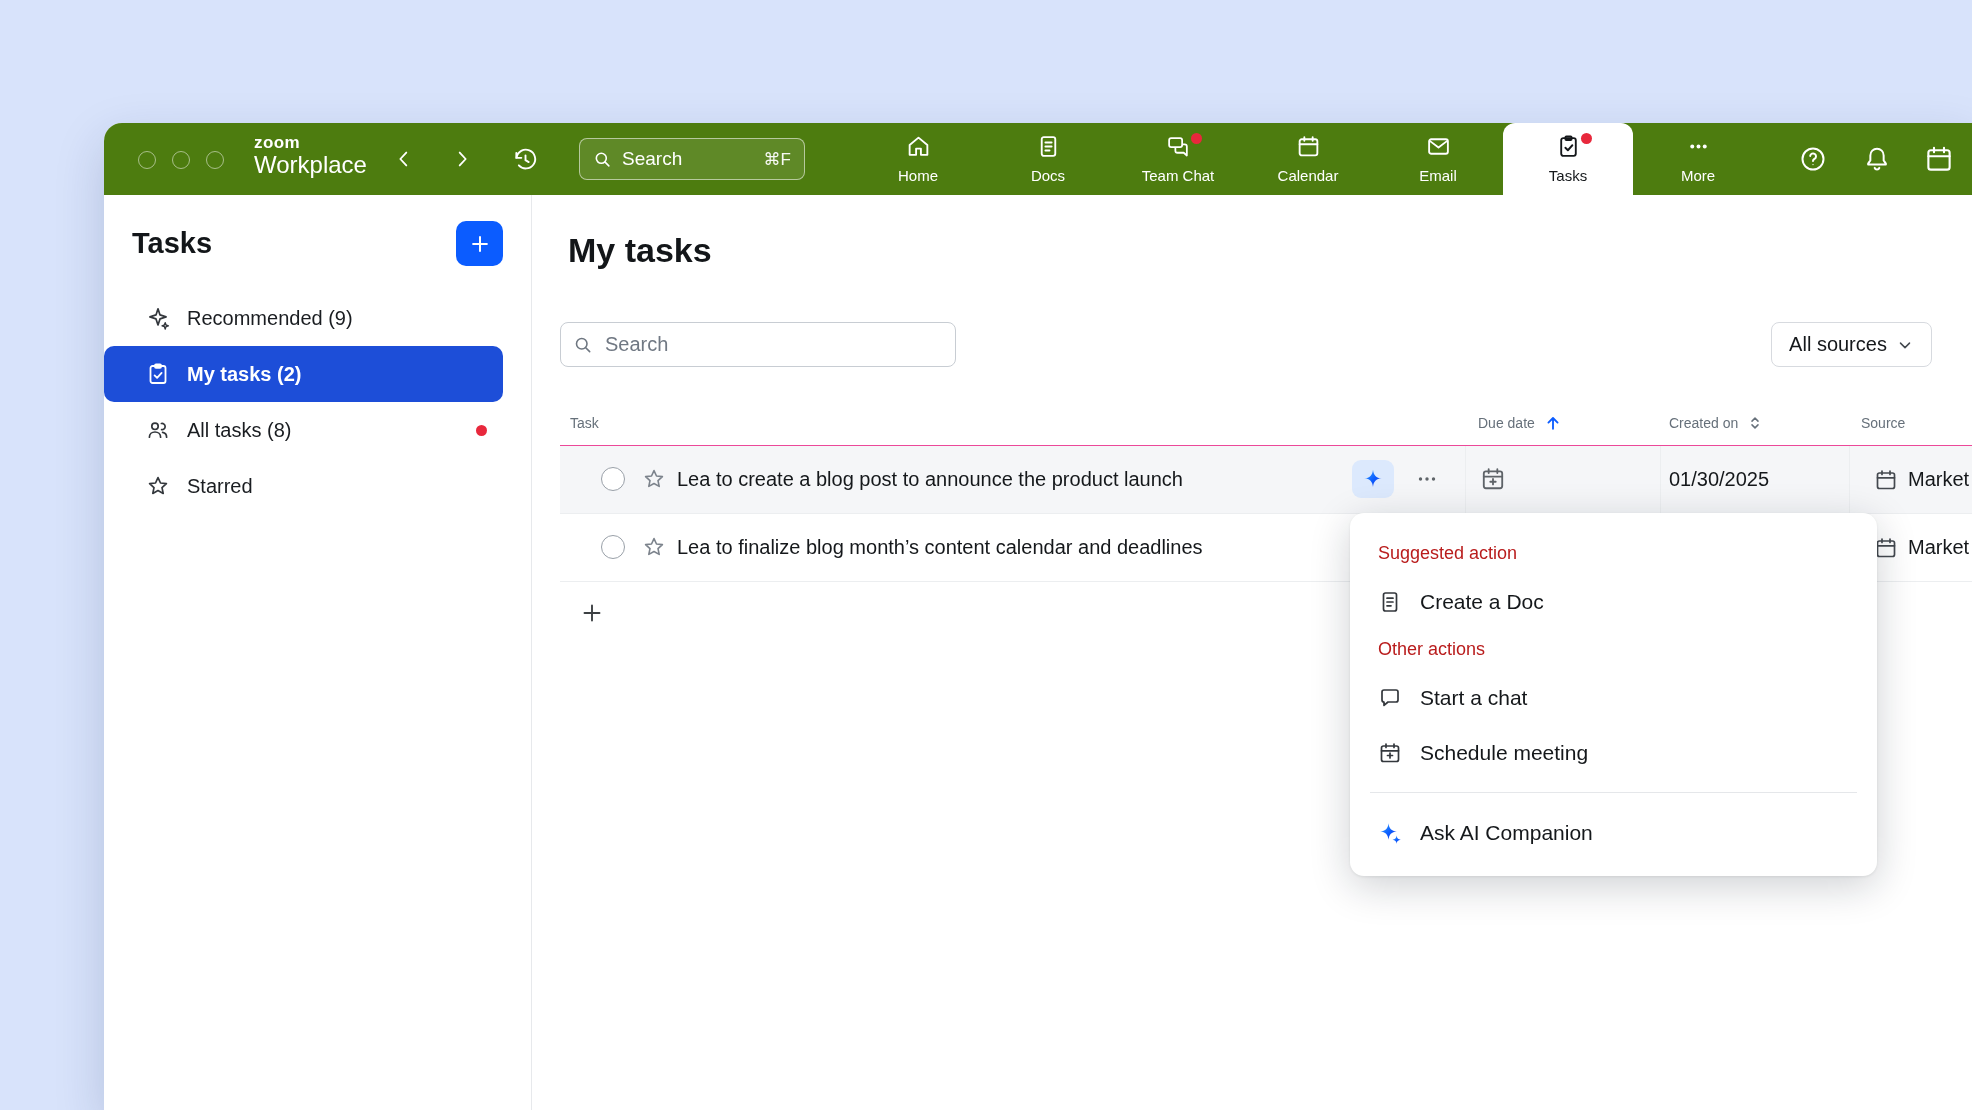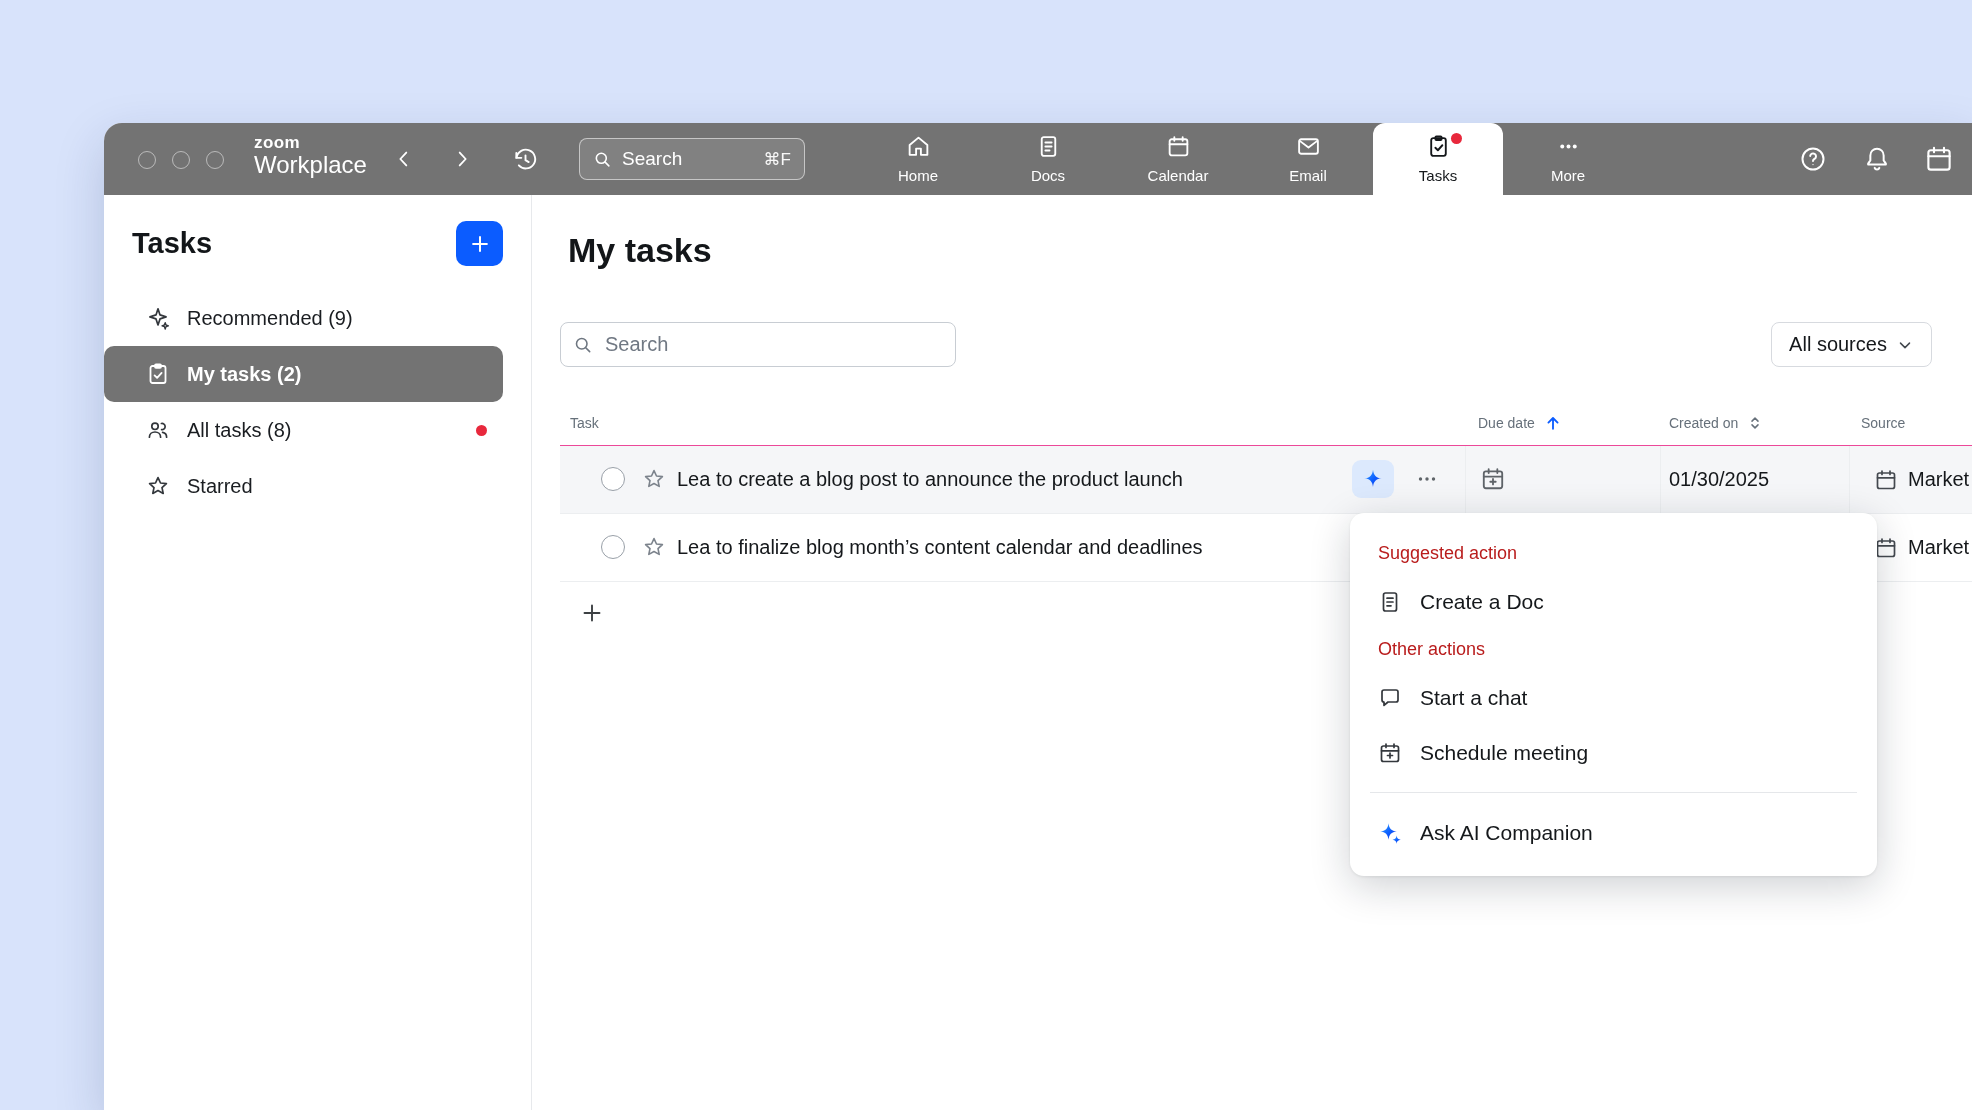--- a/index.html
+++ b/index.html
@@ -19,7 +19,7 @@
   }
 
   
-  .titlebar{position:absolute;left:0;top:0;width:100%;height:72px;background:#737373;color:#fff}
+  .titlebar{position:absolute;left:0;top:0;width:100%;height:72px;background:#4d7c0f;color:#fff}
   .traffic{position:absolute;left:34px;top:28px;display:flex;gap:16px}
   .traffic i{display:block;width:16px;height:16px;border-radius:50%;border:1.6px solid rgba(255,255,255,.5)}
   .logo{position:absolute;left:150px;top:10px;line-height:1.12;color:#fff}

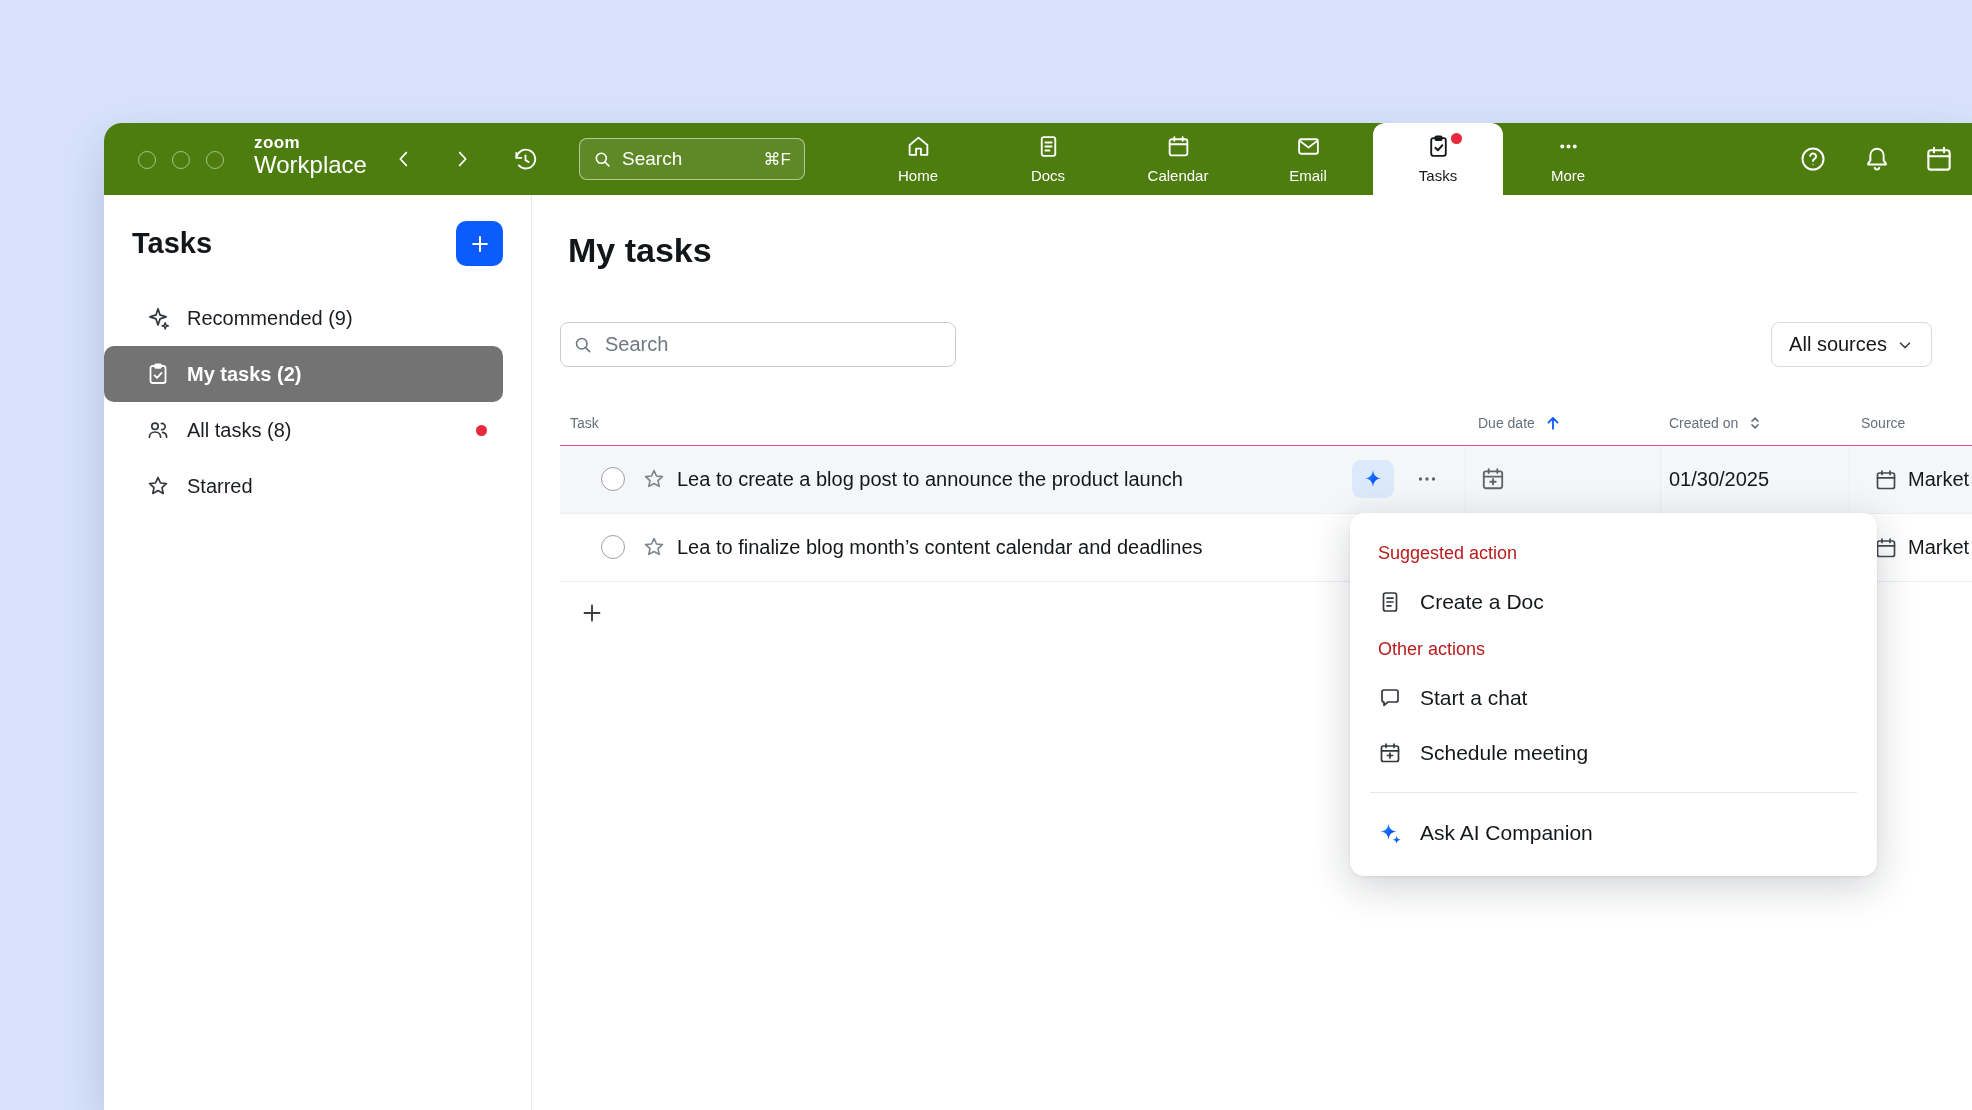--- a/index.html
+++ b/index.html
@@ -170,6 +170,14 @@
         <span>Docs</span>
       </div>
       <div class="nitem">
+        <svg viewBox="0 0 24 24" fill="none" stroke="currentColor" stroke-width="1.7" stroke-linejoin="round">
+            <rect x="3" y="4" width="12.5" height="8.5" rx="2"></rect>
+            <path d="M9 12.5v3.5a2 2 0 0 0 2 2h6l3 2.6V12a2 2 0 0 0-2-2h-2.3"></path>
+          </svg>
+        <span class="ndot"></span>
+        <span>Team Chat</span>
+      </div>
+      <div class="nitem">
         <svg viewBox="0 0 24 24" fill="none" stroke="currentColor" stroke-width="1.8" stroke-linecap="round">
             <rect x="3.5" y="5" width="17" height="15.5" rx="2"></rect>
             <path d="M3.5 9.8h17M8 3v3.5M16 3v3.5"></path>

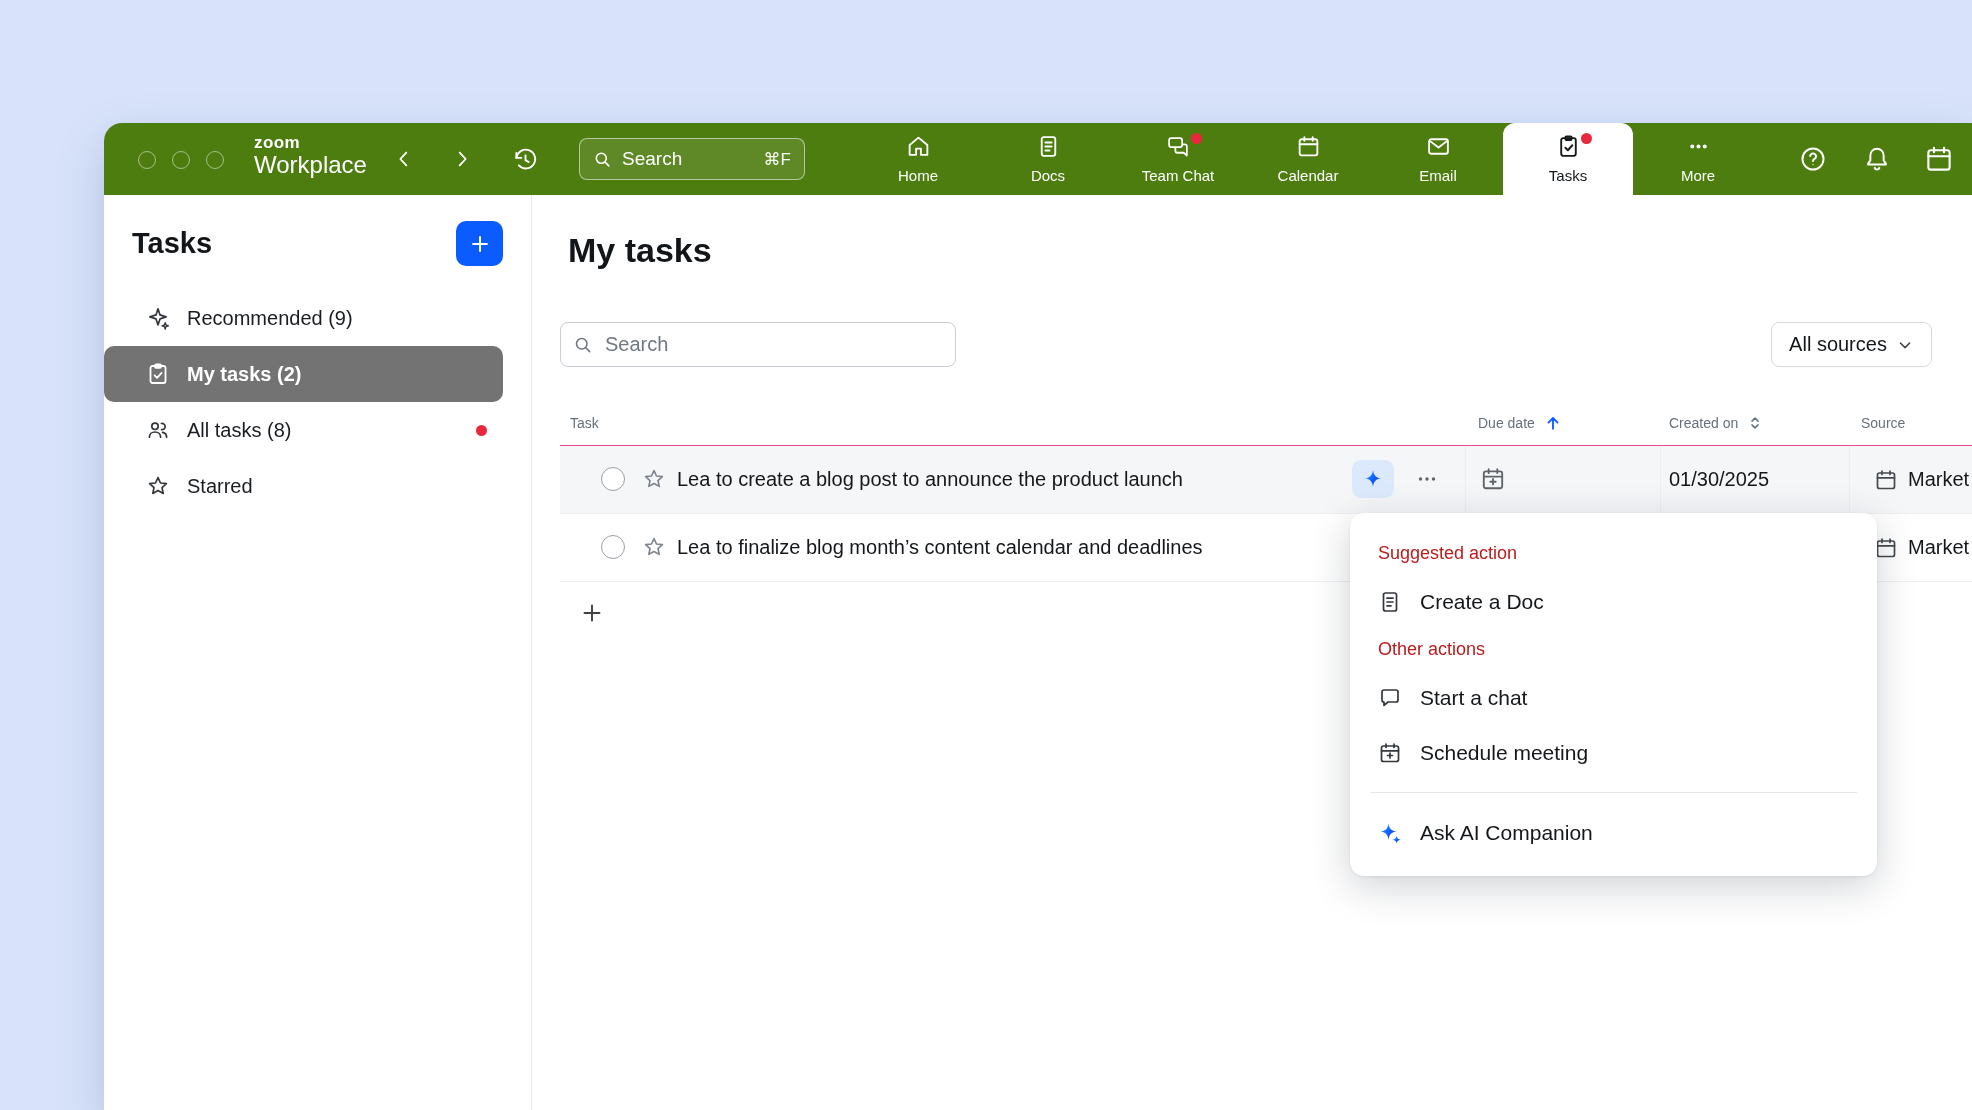--- a/index.html
+++ b/index.html
@@ -54,7 +54,7 @@
   .sb-item{position:relative;height:56px;display:flex;align-items:center;gap:17px;padding-left:42px;
     margin:0 28px 0 0;border-radius:10px;font-size:20px;color:#1A1D21;cursor:pointer}
   .sb-item svg{width:24px;height:24px;color:#33373C;flex:0 0 auto}
-  .sb-item.sel{background:#737373;color:#fff;font-weight:600}
+  .sb-item.sel{background:#1d4ed8;color:#fff;font-weight:600}
   .sb-item.sel svg{color:#fff}
   .sb-dot{position:absolute;right:16px;top:23px;width:11px;height:11px;border-radius:50%;background:#E8283C}
 

